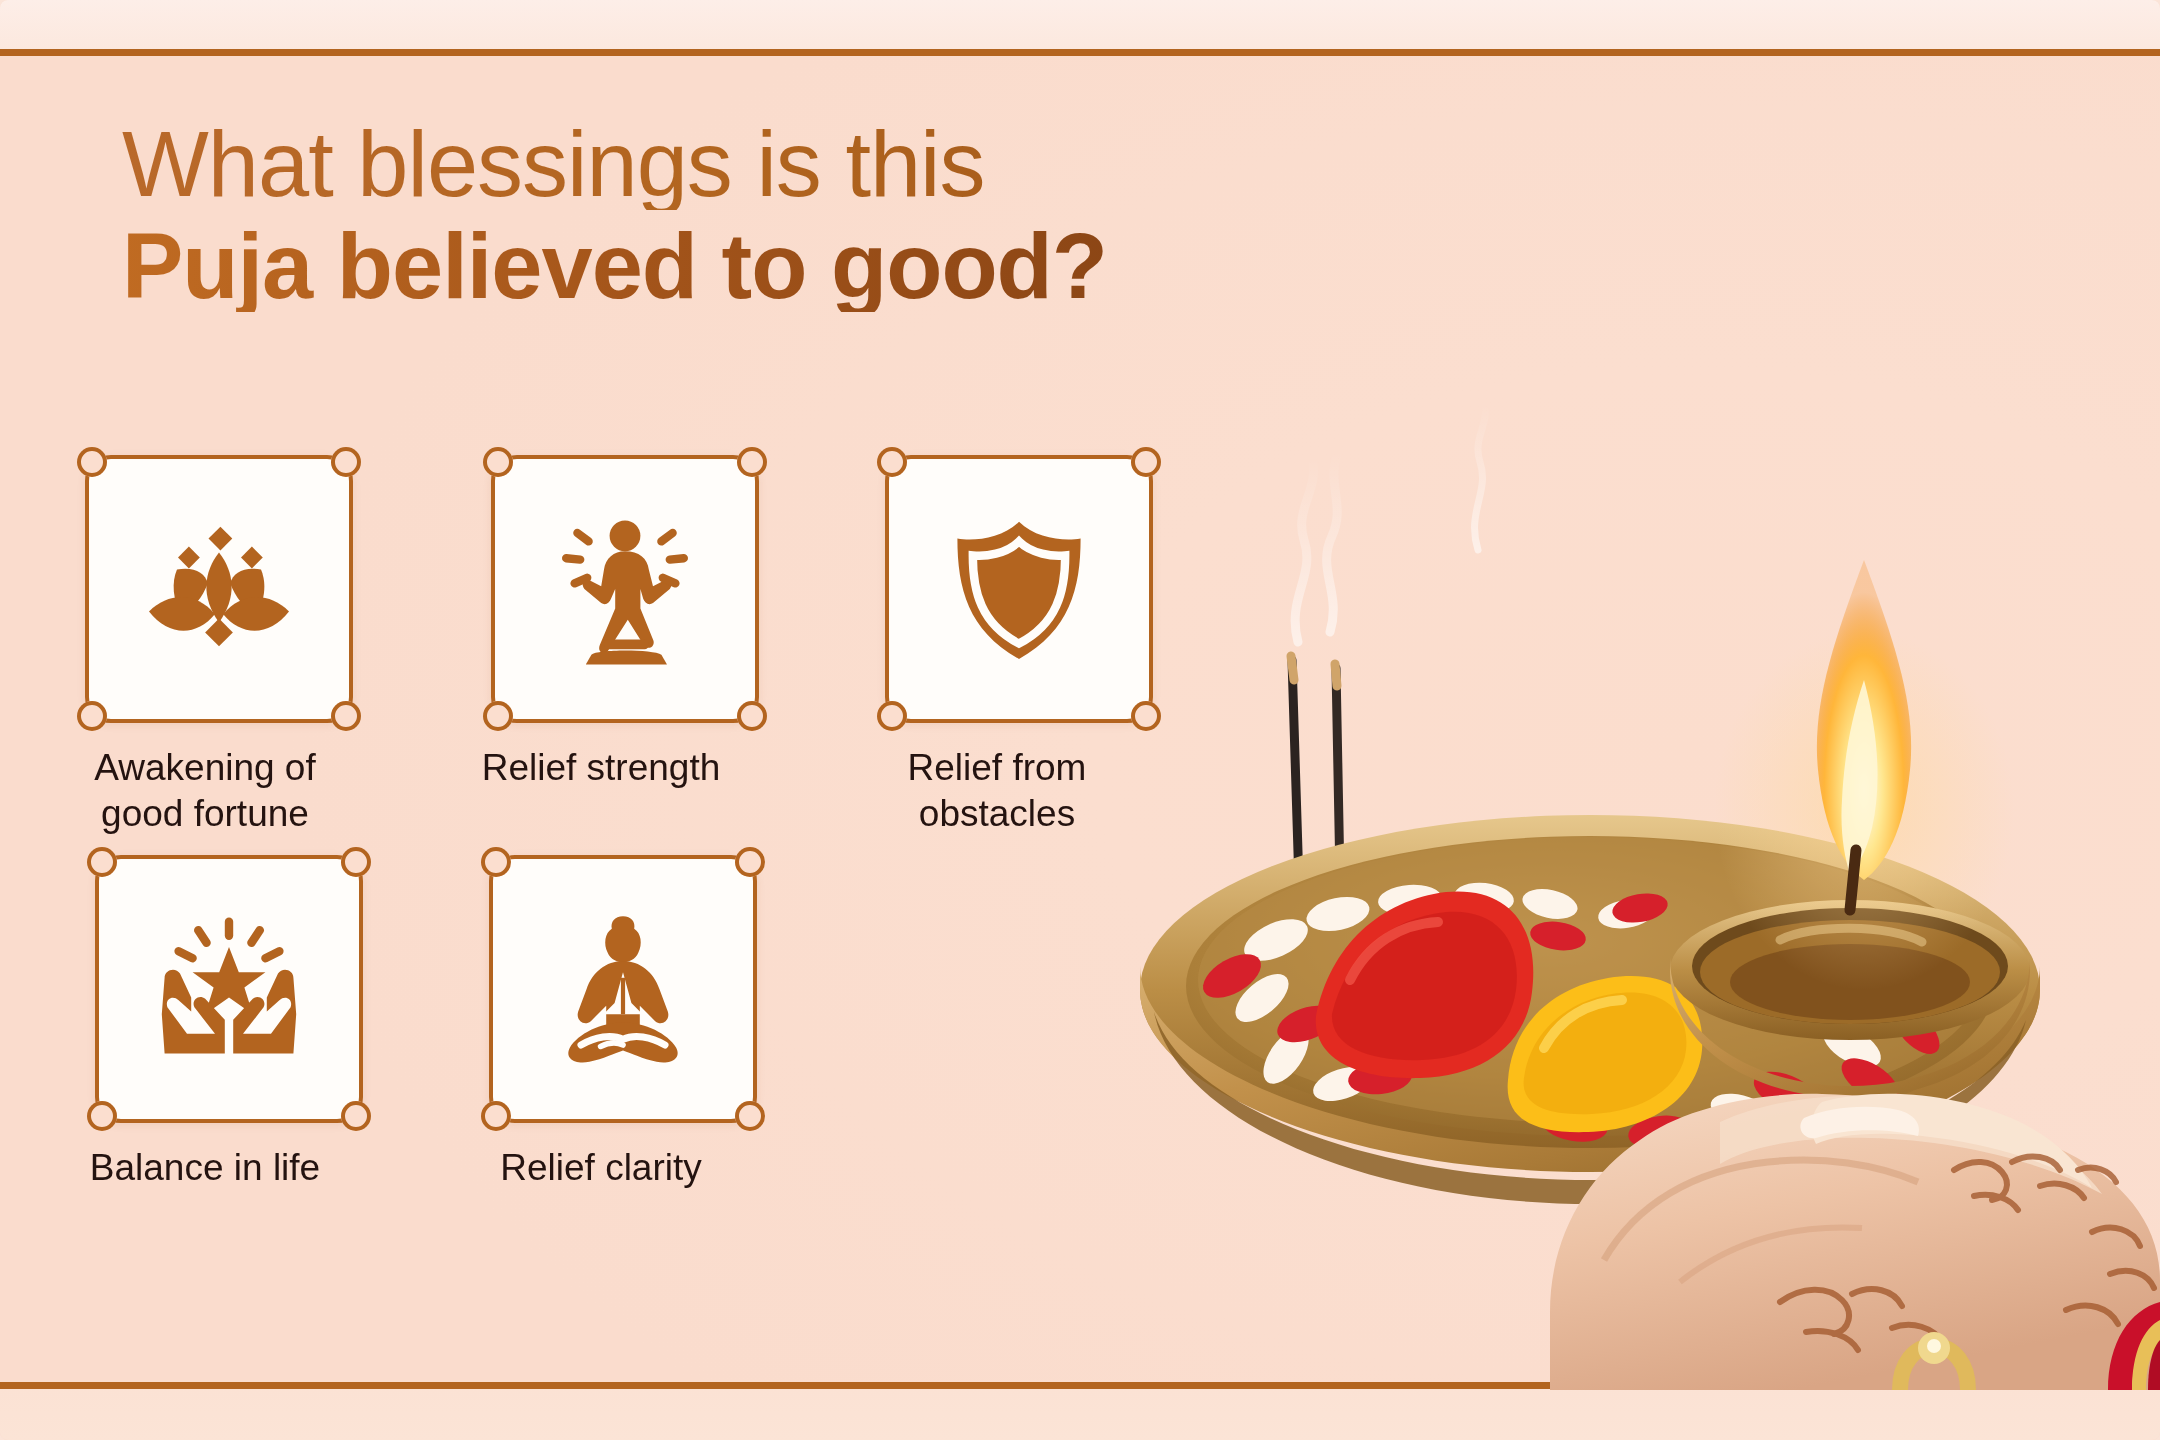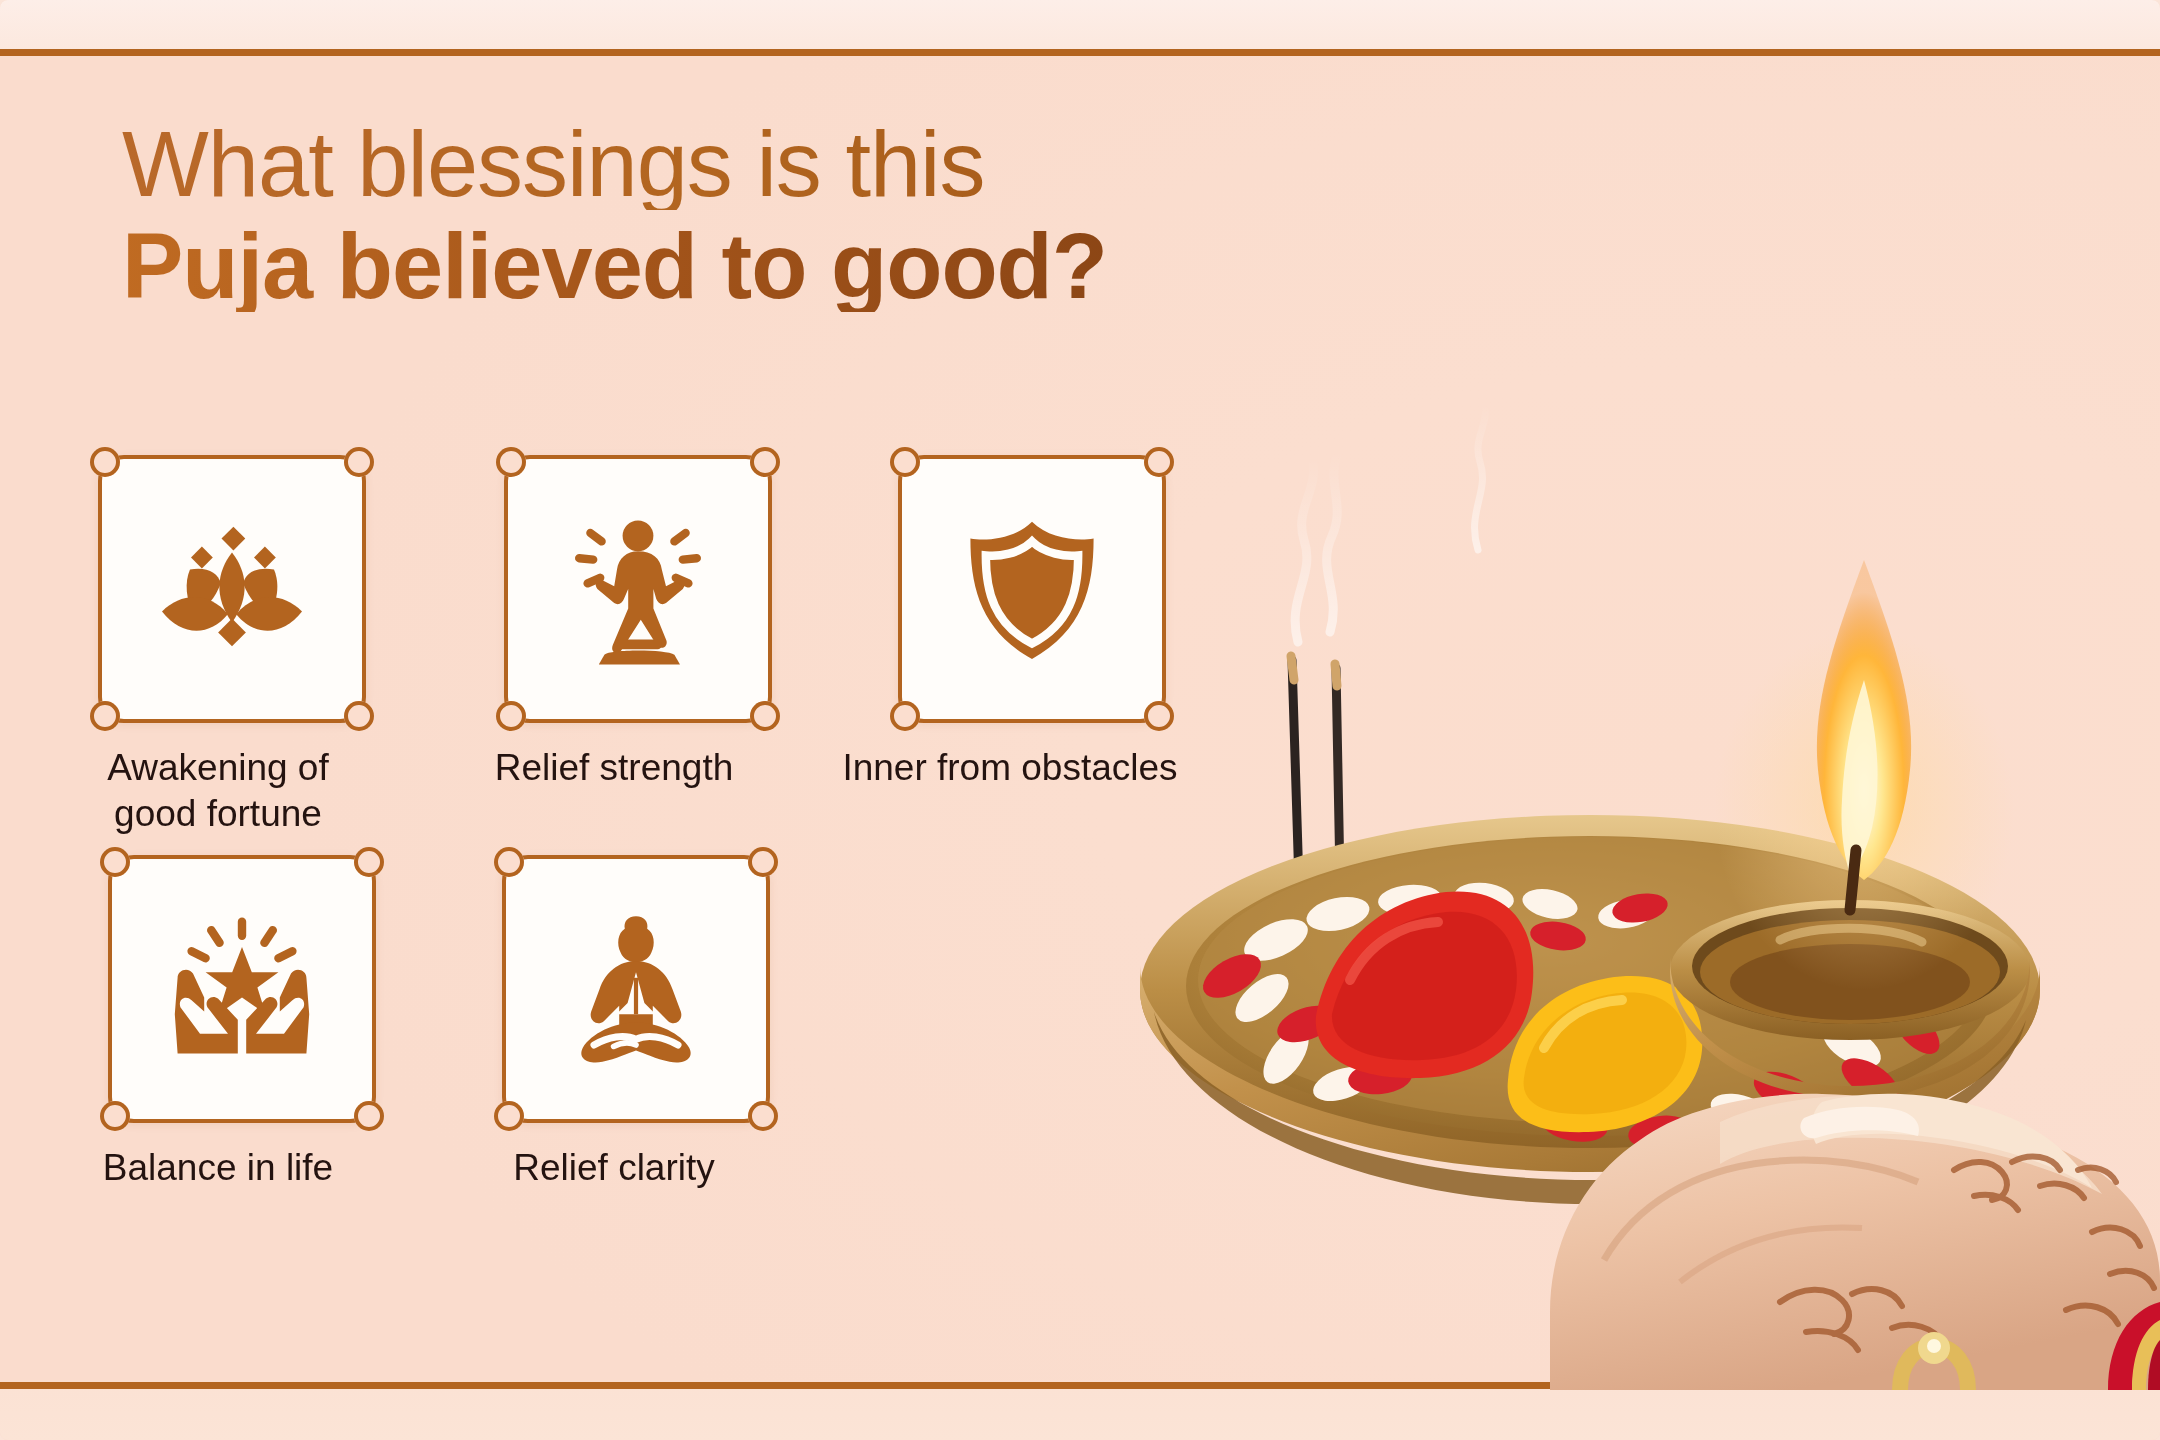--- a/index.html
+++ b/index.html
@@ -41,7 +41,7 @@
   }
 
   
-  .grid{position:absolute;left:20px;top:455px;width:1190px;}
+  .grid{position:absolute;left:7px;top:455px;width:1190px;}
   .row{display:flex;}
   .row.r2{margin-top:18px;}
   .cell{width:396px;display:flex;flex-direction:column;align-items:center;}

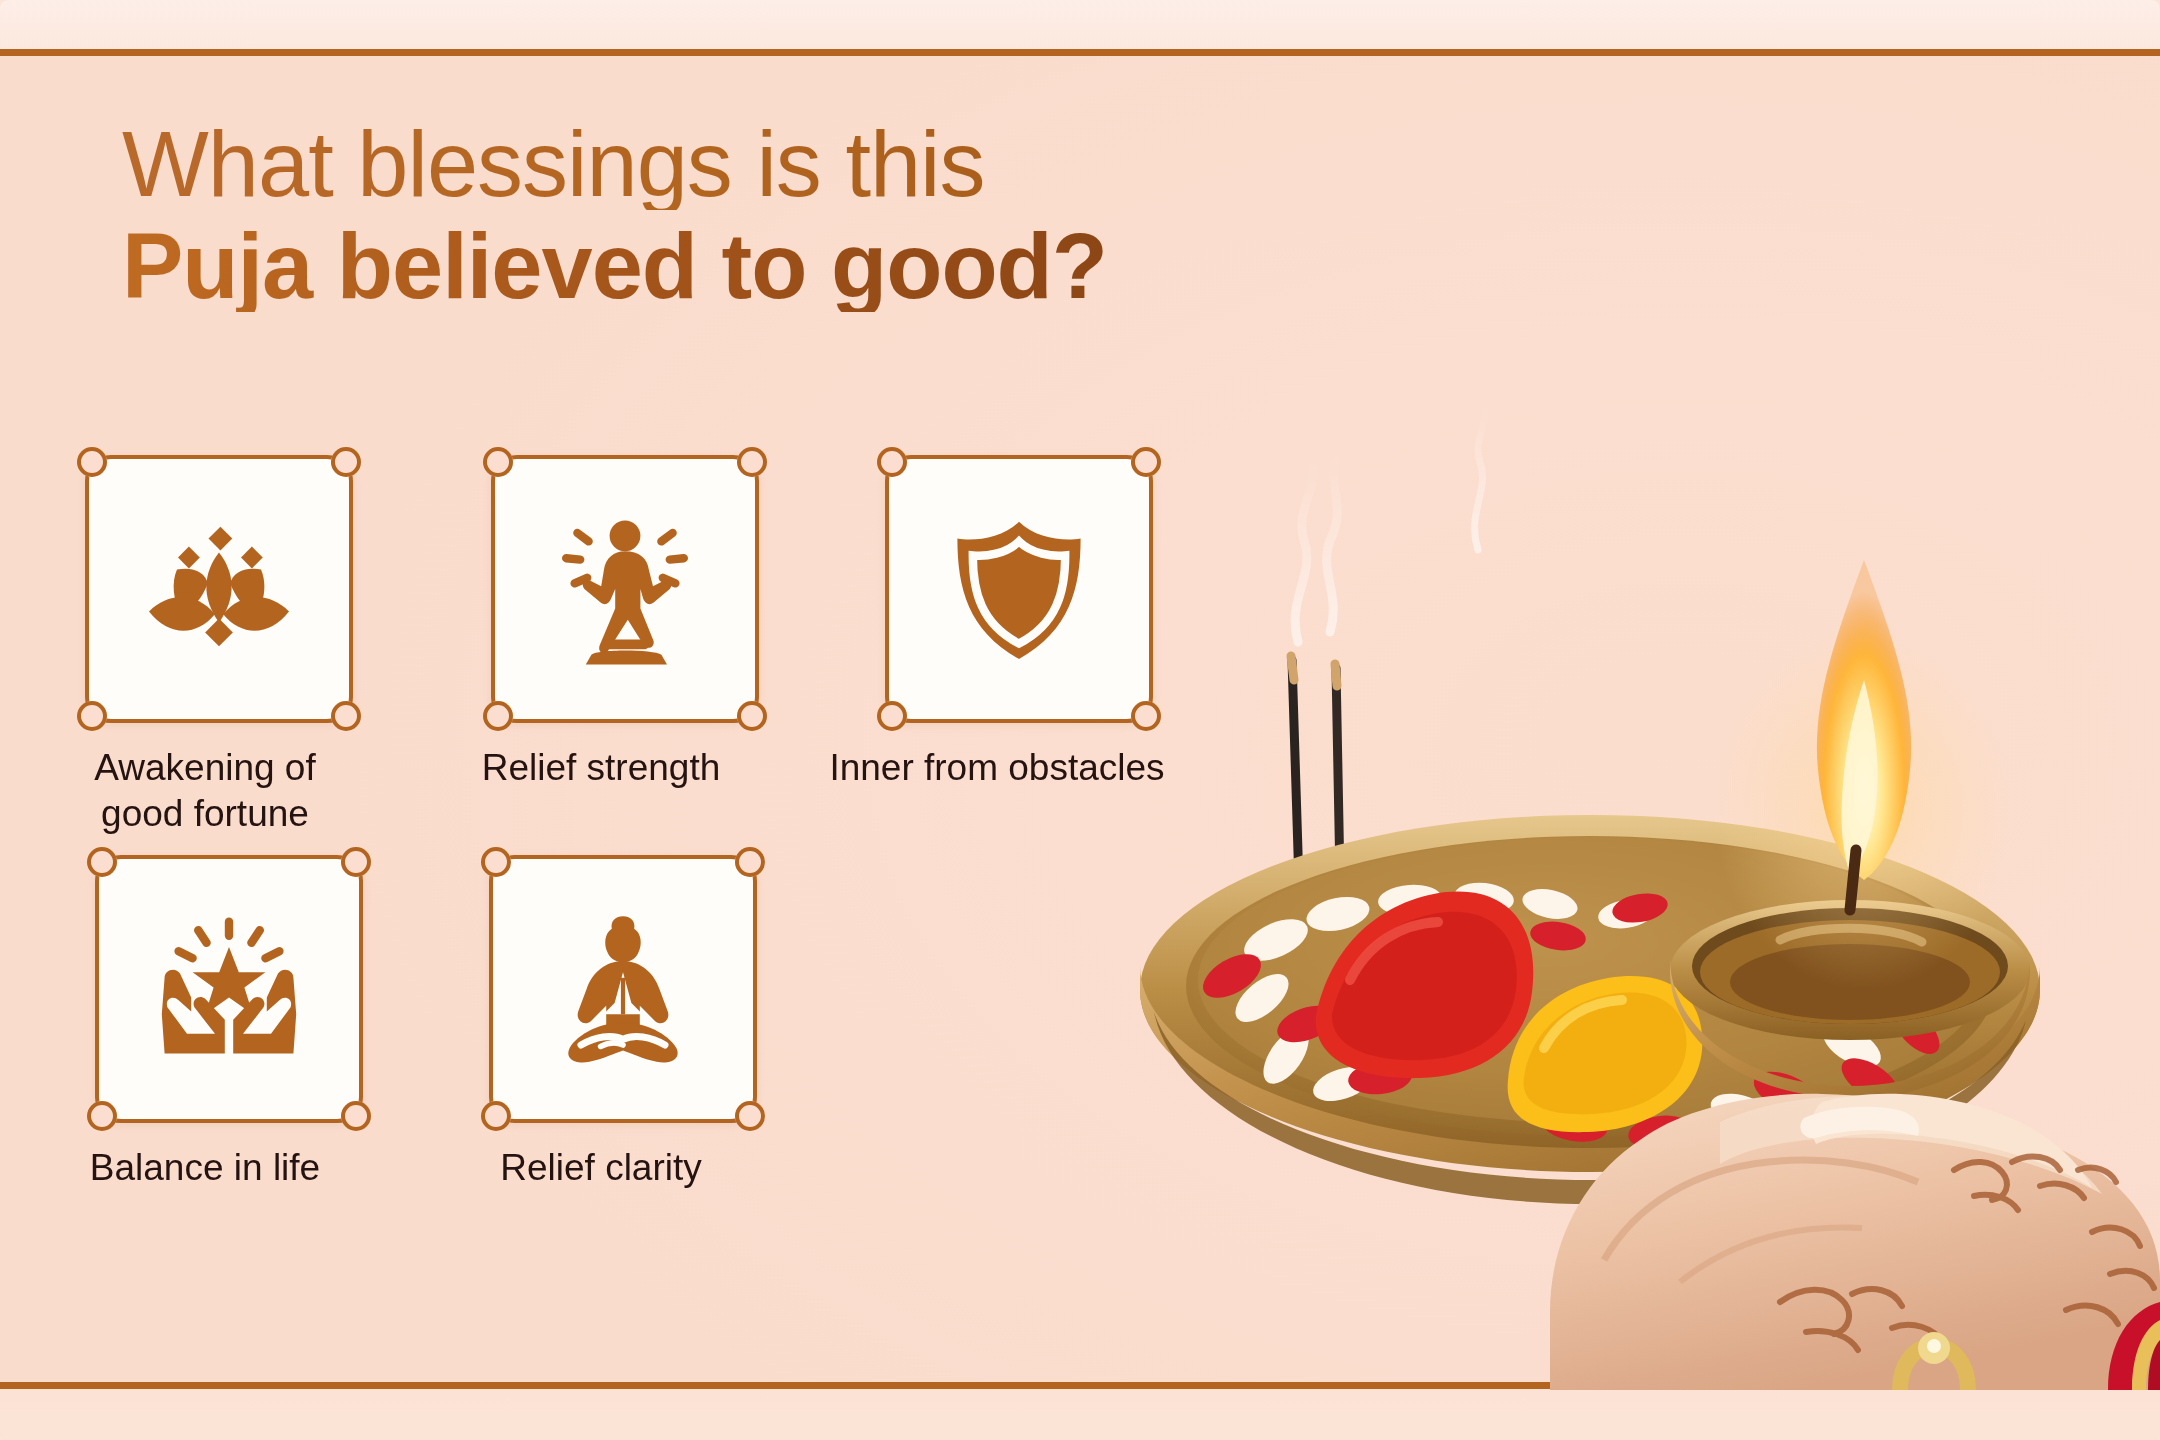--- a/index.html
+++ b/index.html
@@ -166,7 +166,7 @@
             </svg>
           </div>
         </div>
-        <div class="caption">Inner from obstacles</div>
+        <div class="caption">Relief from obstacles</div>
       </div>
 
     </div>

